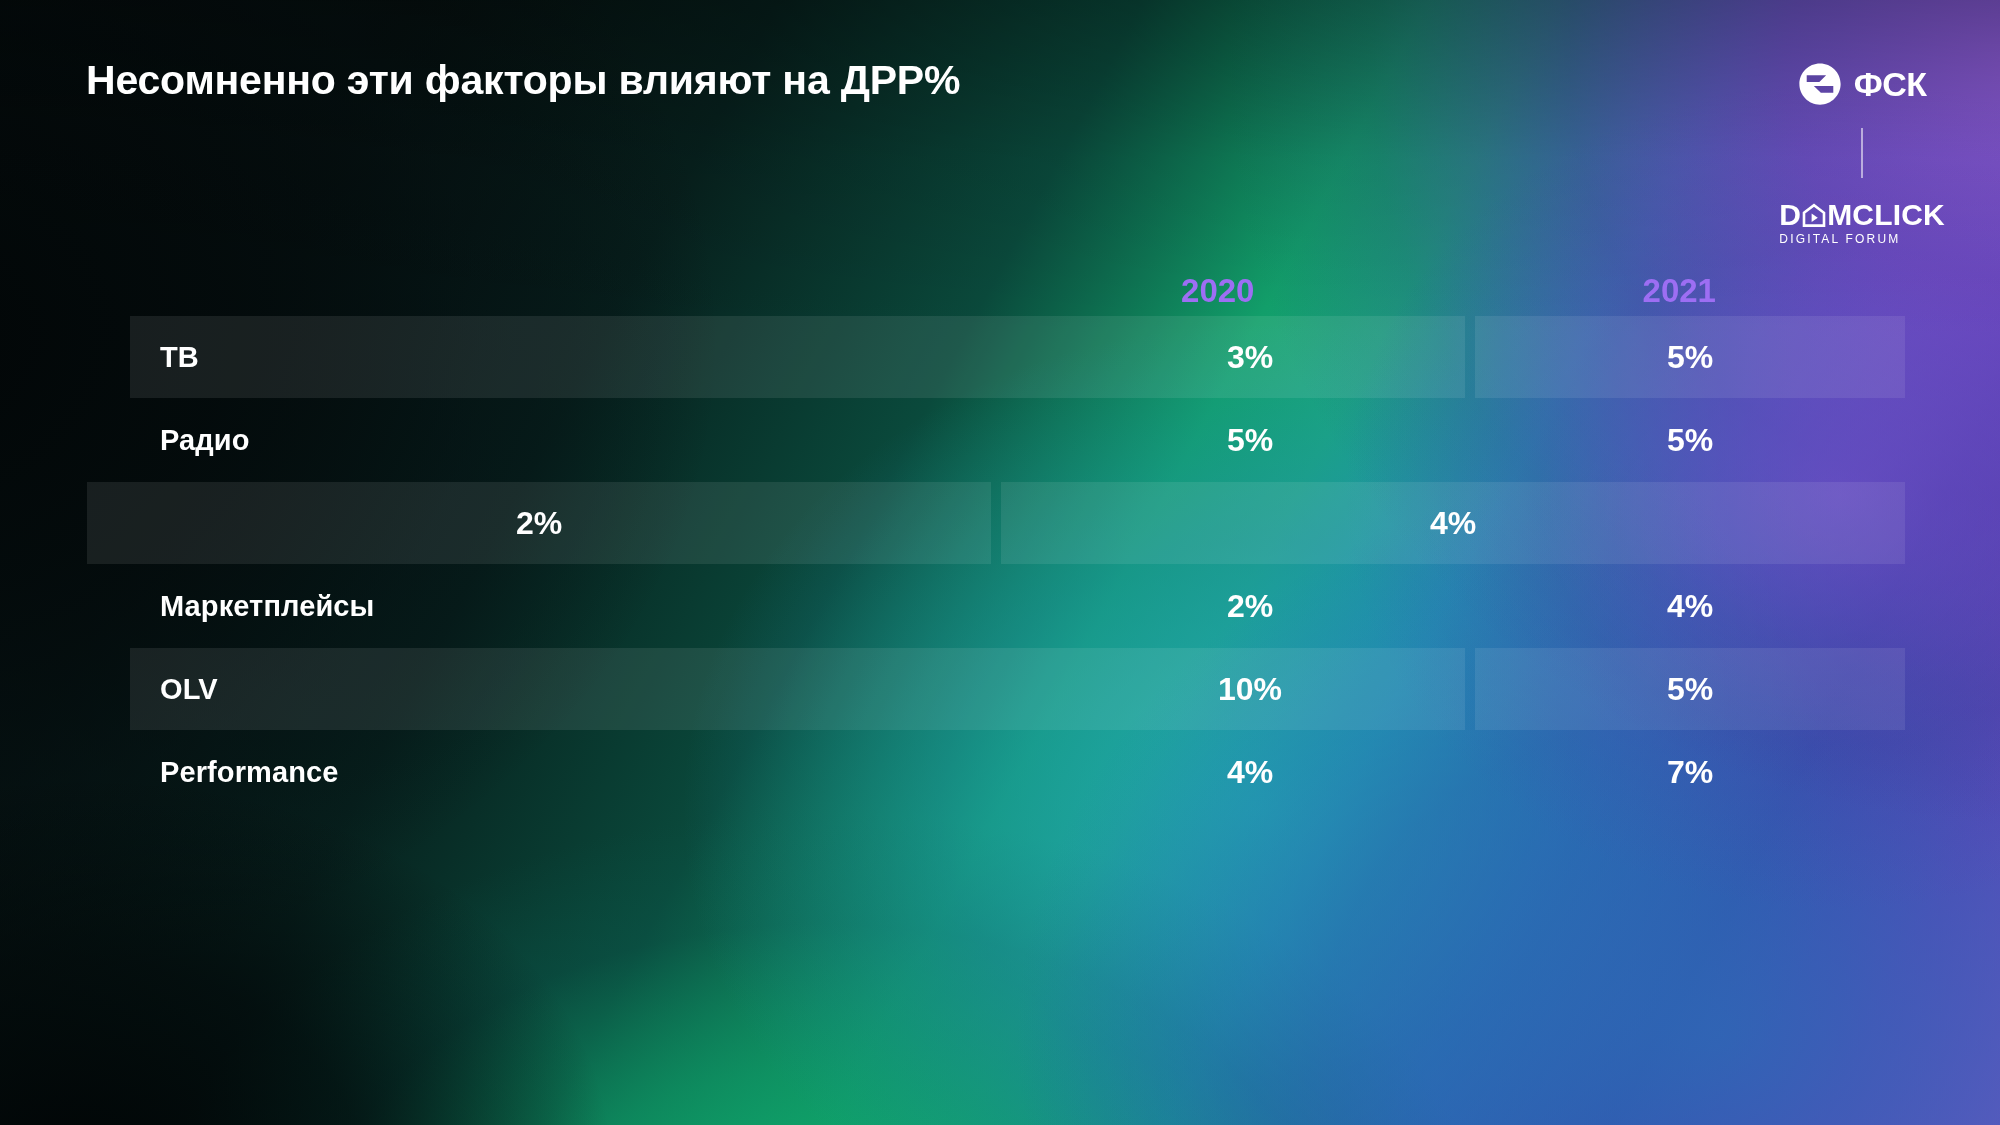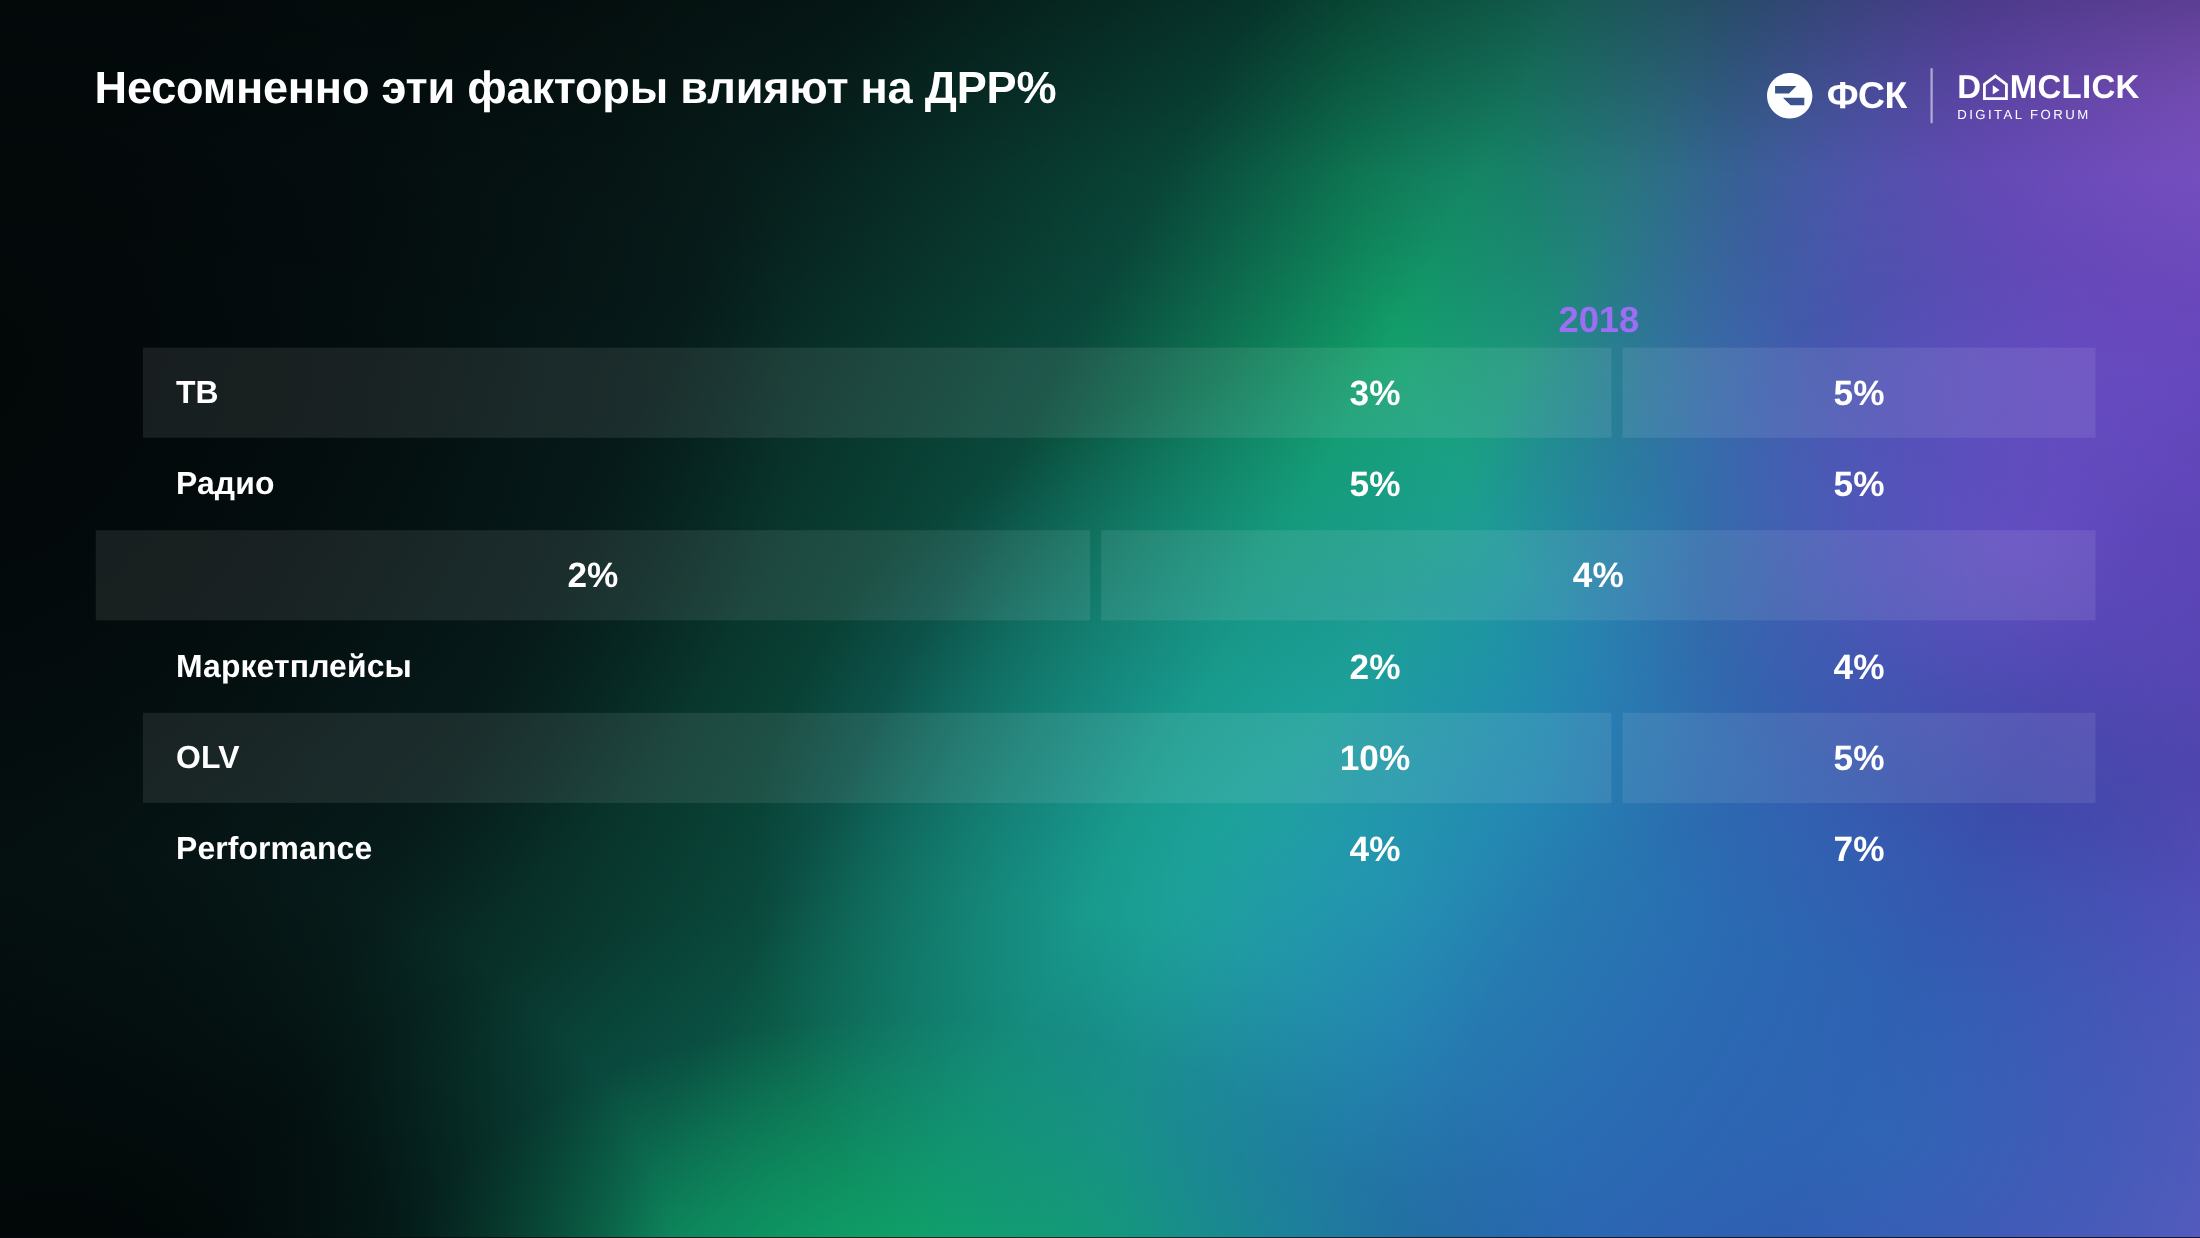--- a/index.html
+++ b/index.html
@@ -108,7 +108,7 @@
 
   .logo-wrap {
     position:absolute; right:55px; top:62px;
-    display:flex; align-items:center; gap:22px;
+    display:flex; align-items:center; gap:22px;flex-direction:column;
   }
   .fsk { display:flex; align-items:center; gap:12px; }
   .fsk-mark { width:44px; height:44px; display:block; }

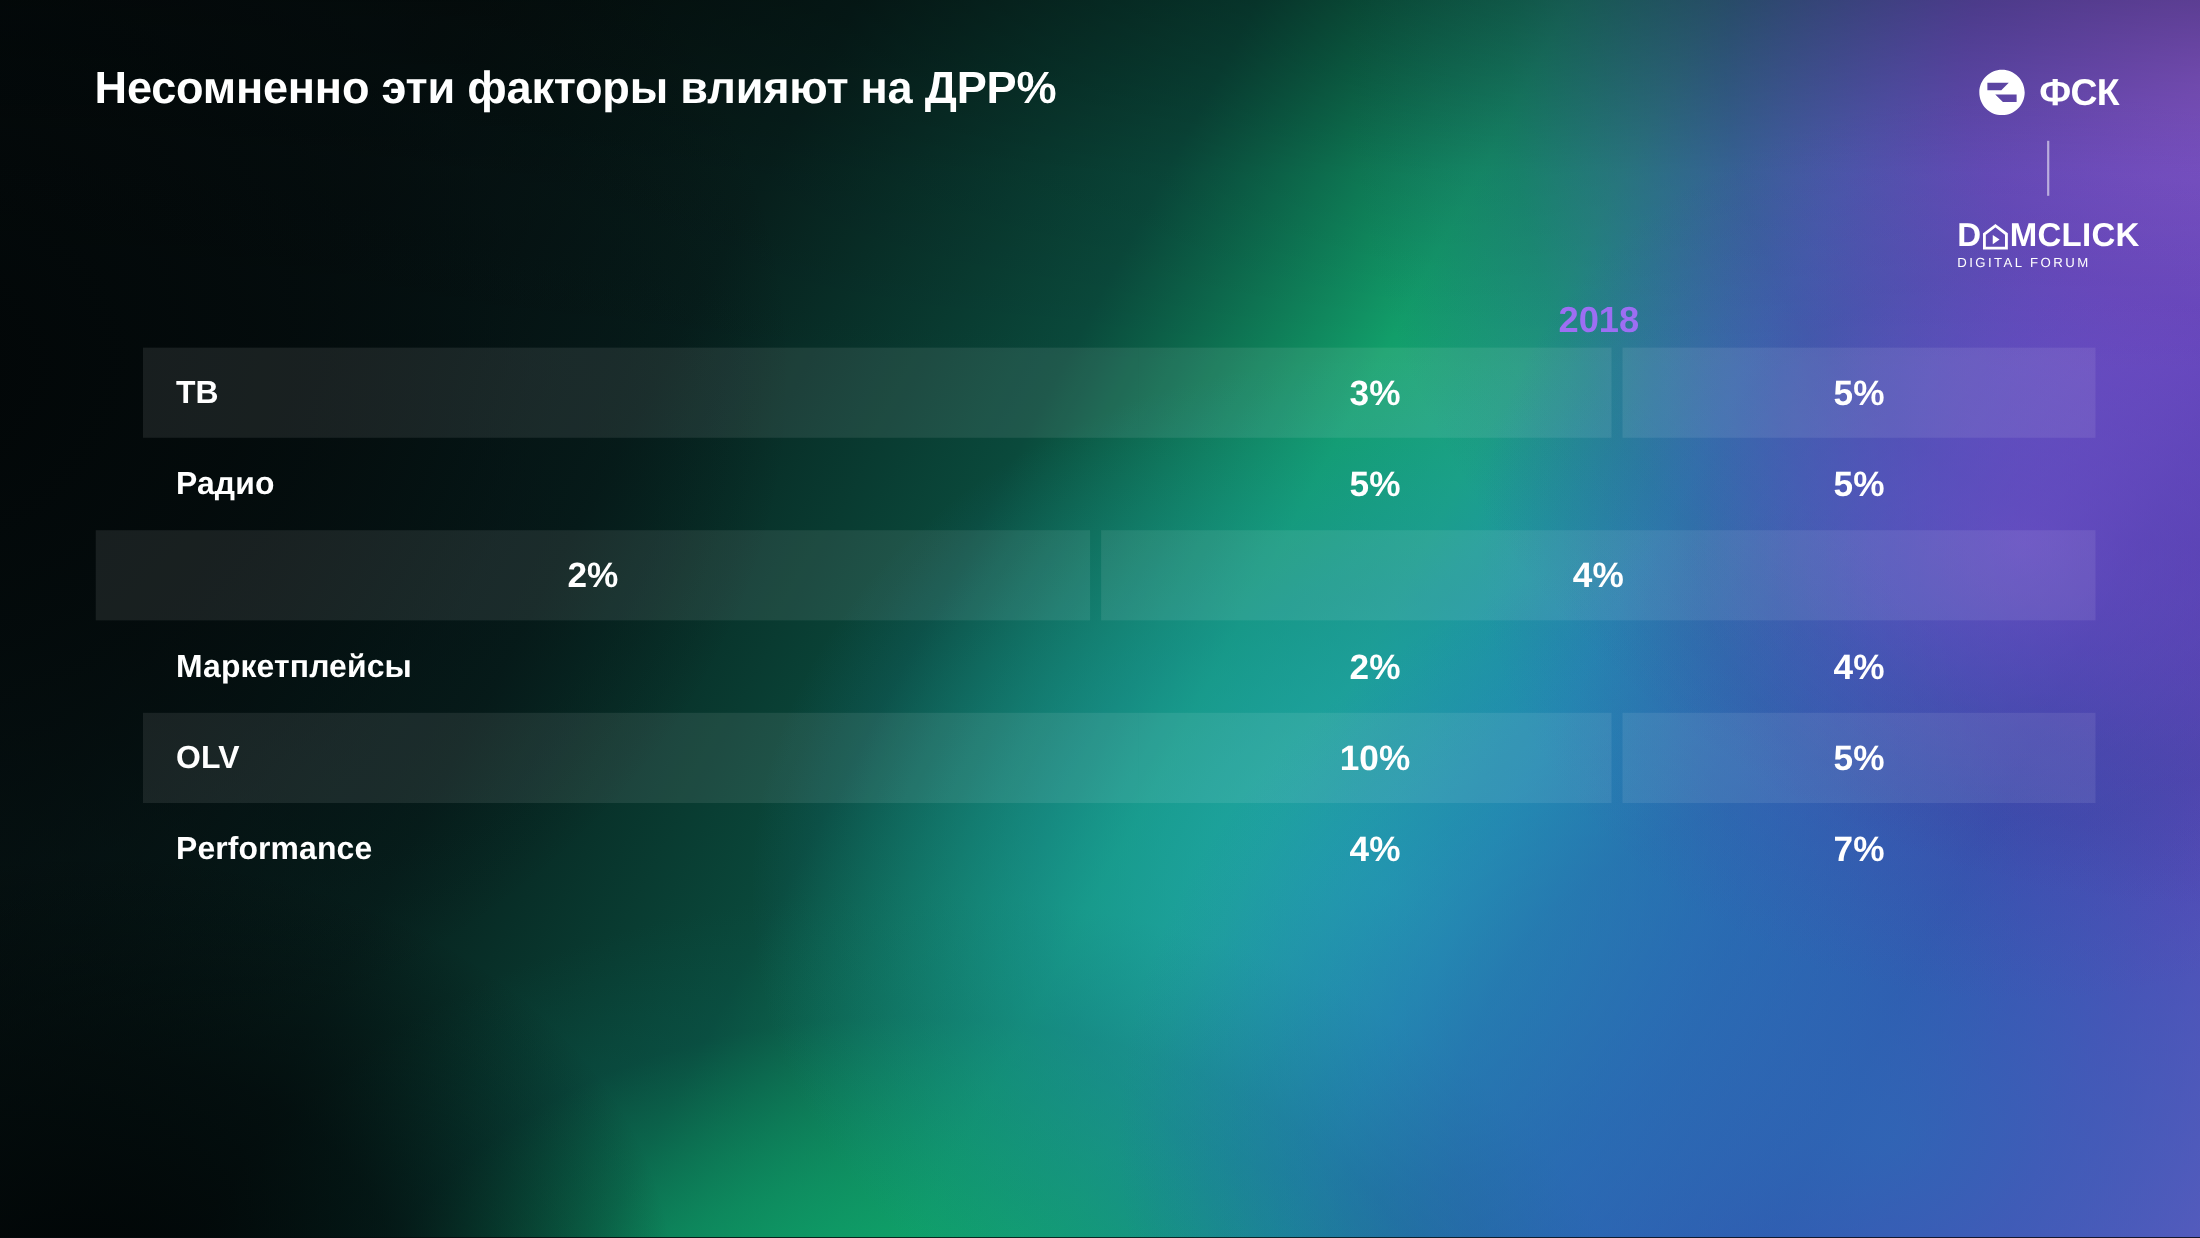--- a/index.html
+++ b/index.html
@@ -223,6 +223,7 @@
 
     <div class="thead">
       <div class="th-label"></div>
+      <div class="th-year">2020</div>
       <div class="th-year y2">2018</div>
     </div>
 

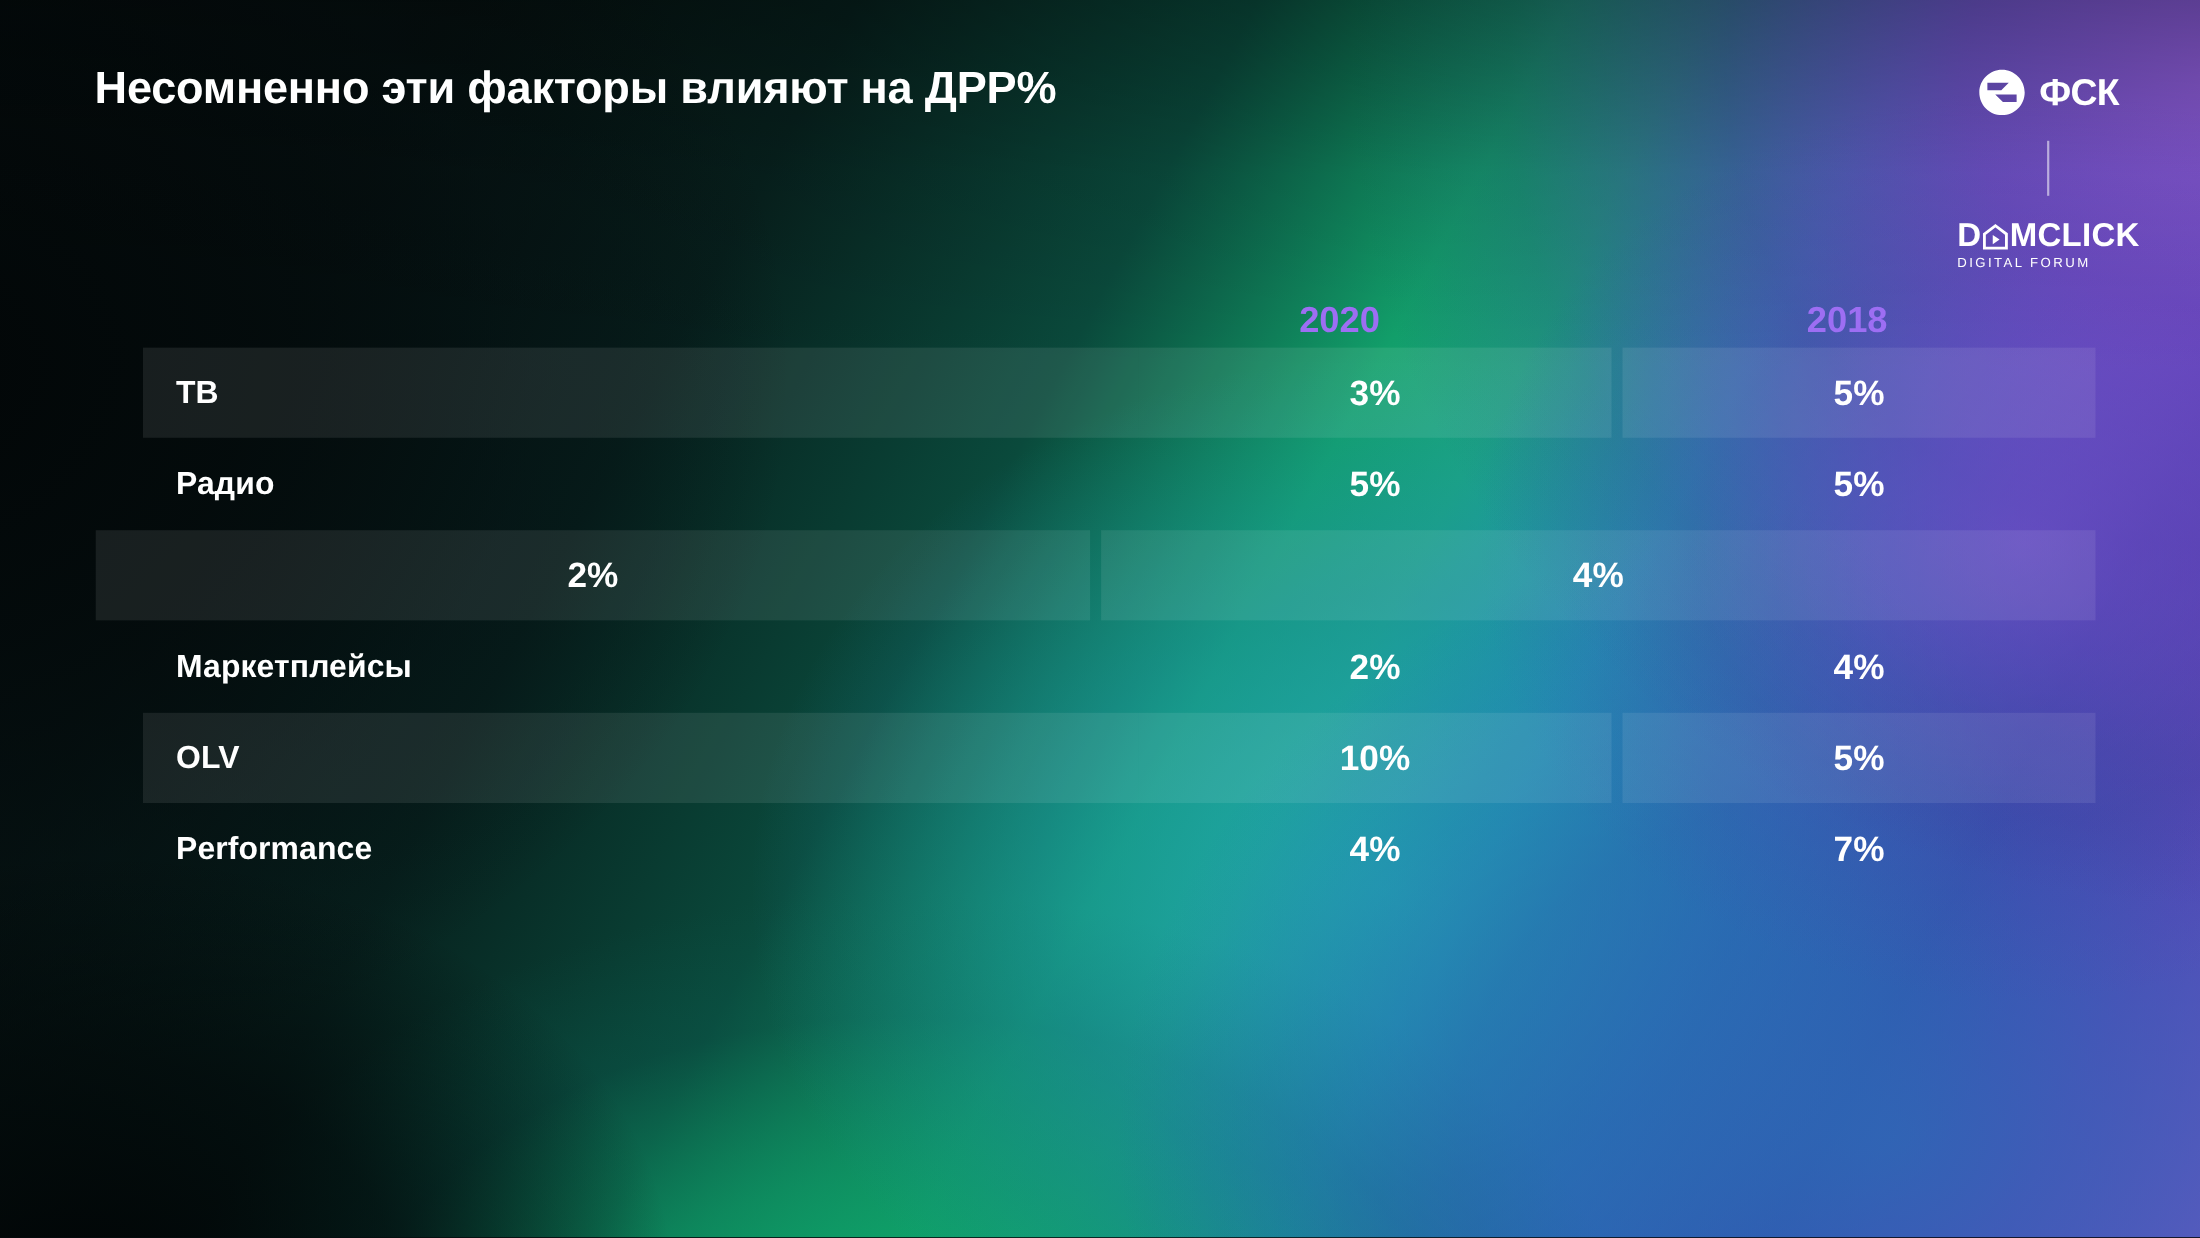--- a/index.html
+++ b/index.html
@@ -224,7 +224,7 @@
     <div class="thead">
       <div class="th-label"></div>
       <div class="th-year">2020</div>
-      <div class="th-year y2">2018</div>
+      <div class="th-year y2">2021</div>
     </div>
 
     <div class="trow shaded">

